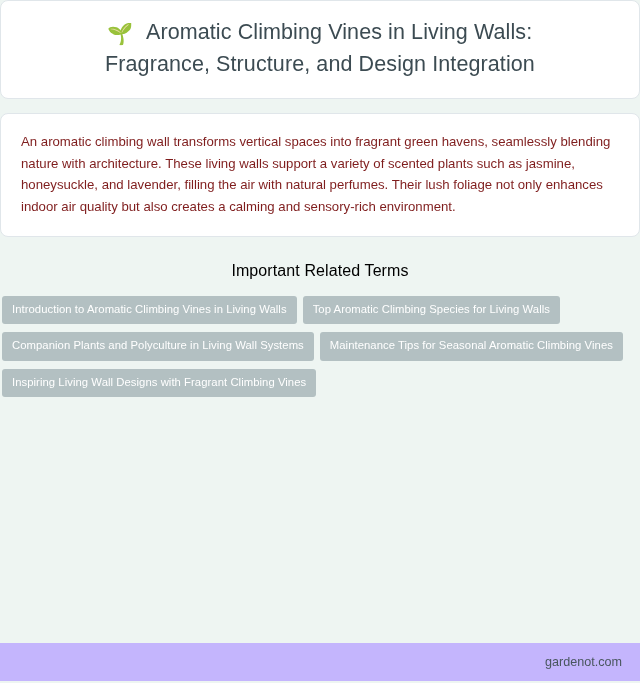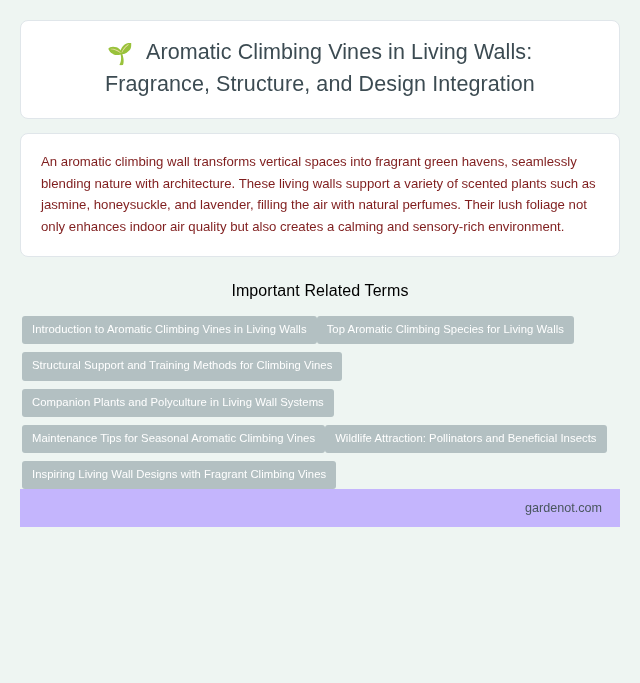--- a/index.html
+++ b/index.html
@@ -17,8 +17,7 @@
   .page {
     box-sizing: border-box;
     width: 640px;
-    height: 515px;
-    padding: 20px;
+    height: 681px;
     display: flex;
     flex-direction: column;
   }

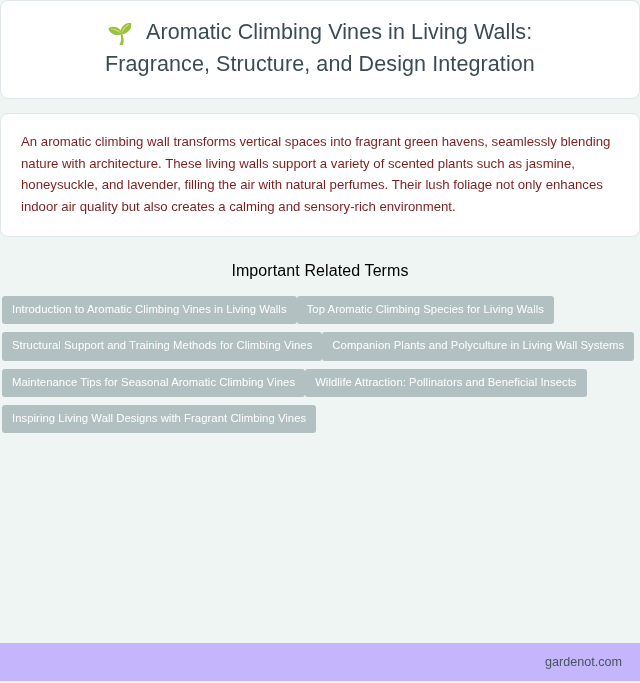--- a/index.html
+++ b/index.html
@@ -71,7 +71,7 @@
     display: flex;
     flex-wrap: wrap;
     align-content: flex-start;
-    gap: 8px 0;
+    gap: 8px 6px;
     padding: 0 2px;
   }
   .tag {

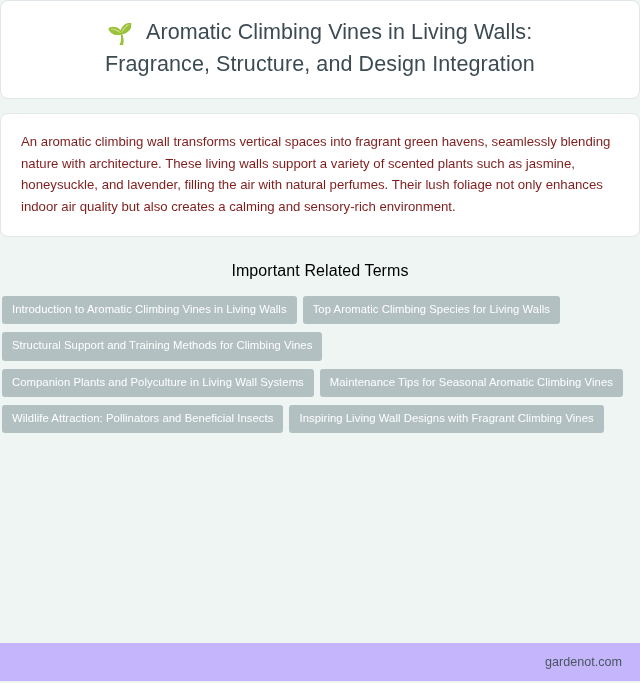--- a/index.html
+++ b/index.html
@@ -118,7 +118,6 @@
   <div class="tag-list">
     <a class="tag">Introduction to Aromatic Climbing Vines in Living Walls</a>
     <a class="tag">Top Aromatic Climbing Species for Living Walls</a>
-    <a class="tag">Structural Support and Training Methods for Climbing Vines</a>
     <a class="tag">Companion Plants and Polyculture in Living Wall Systems</a>
     <a class="tag">Maintenance Tips for Seasonal Aromatic Climbing Vines</a>
     <a class="tag">Wildlife Attraction: Pollinators and Beneficial Insects</a>

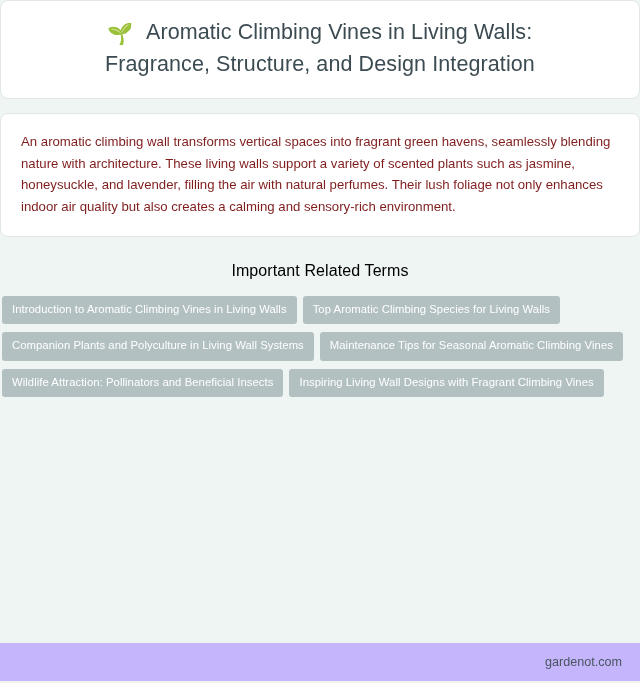--- a/index.html
+++ b/index.html
@@ -120,7 +120,6 @@
     <a class="tag">Top Aromatic Climbing Species for Living Walls</a>
     <a class="tag">Companion Plants and Polyculture in Living Wall Systems</a>
     <a class="tag">Maintenance Tips for Seasonal Aromatic Climbing Vines</a>
-    <a class="tag">Wildlife Attraction: Pollinators and Beneficial Insects</a>
     <a class="tag">Inspiring Living Wall Designs with Fragrant Climbing Vines</a>
   </div>
 

